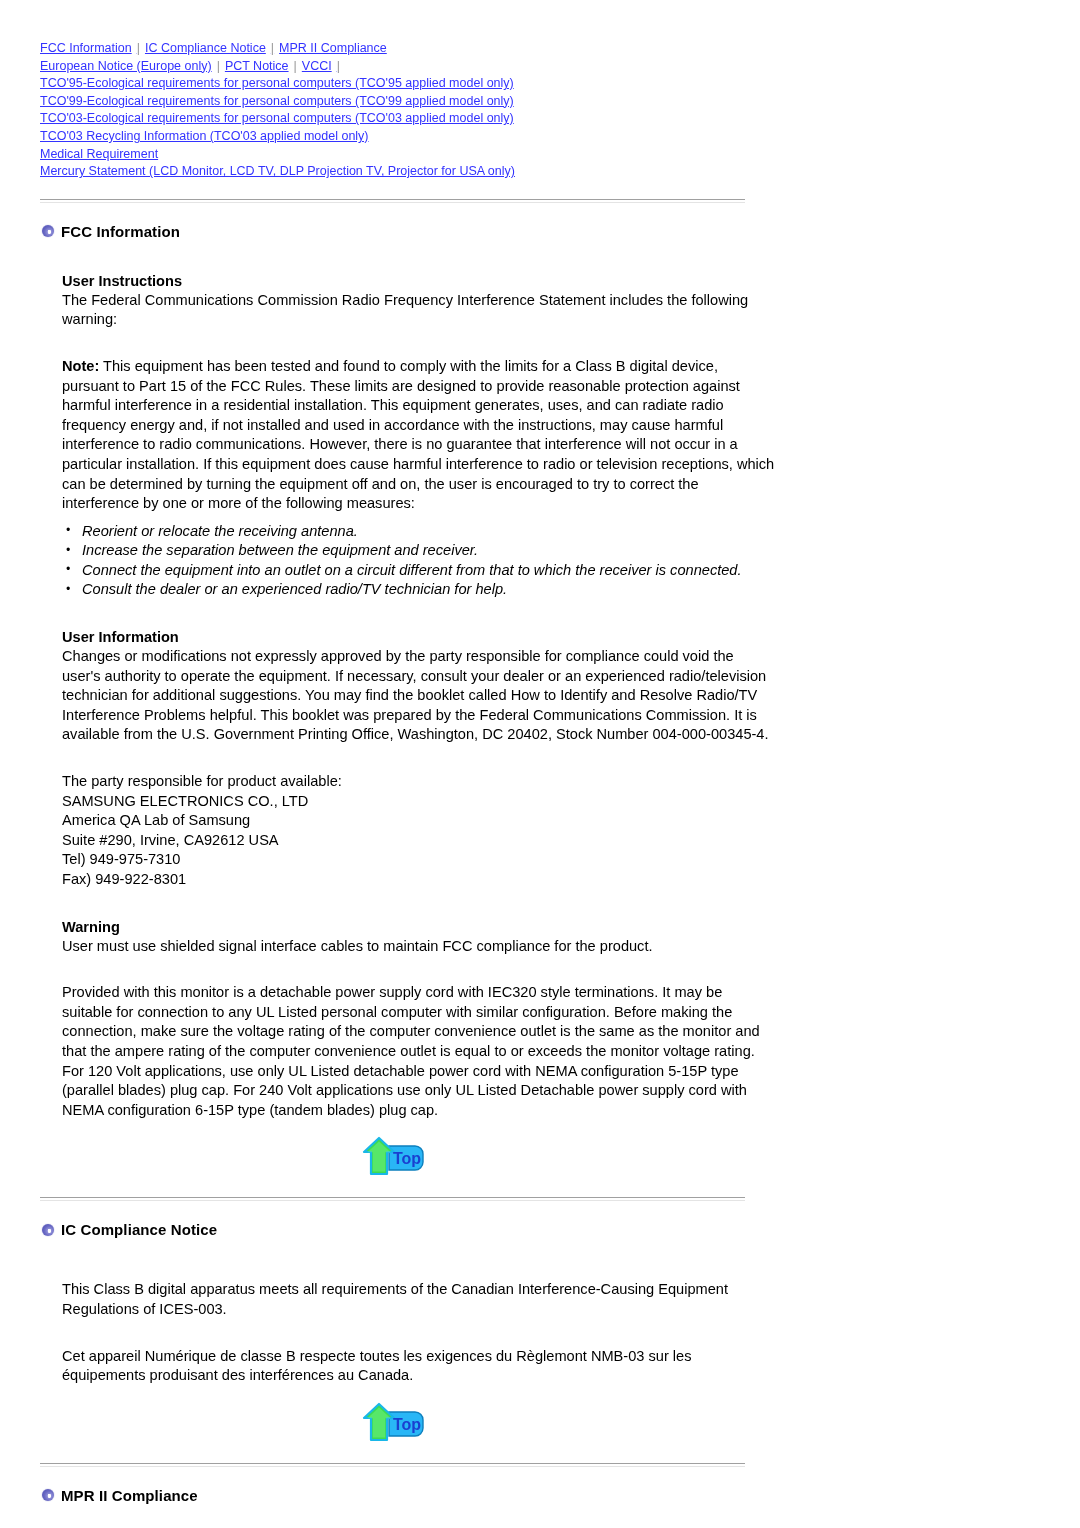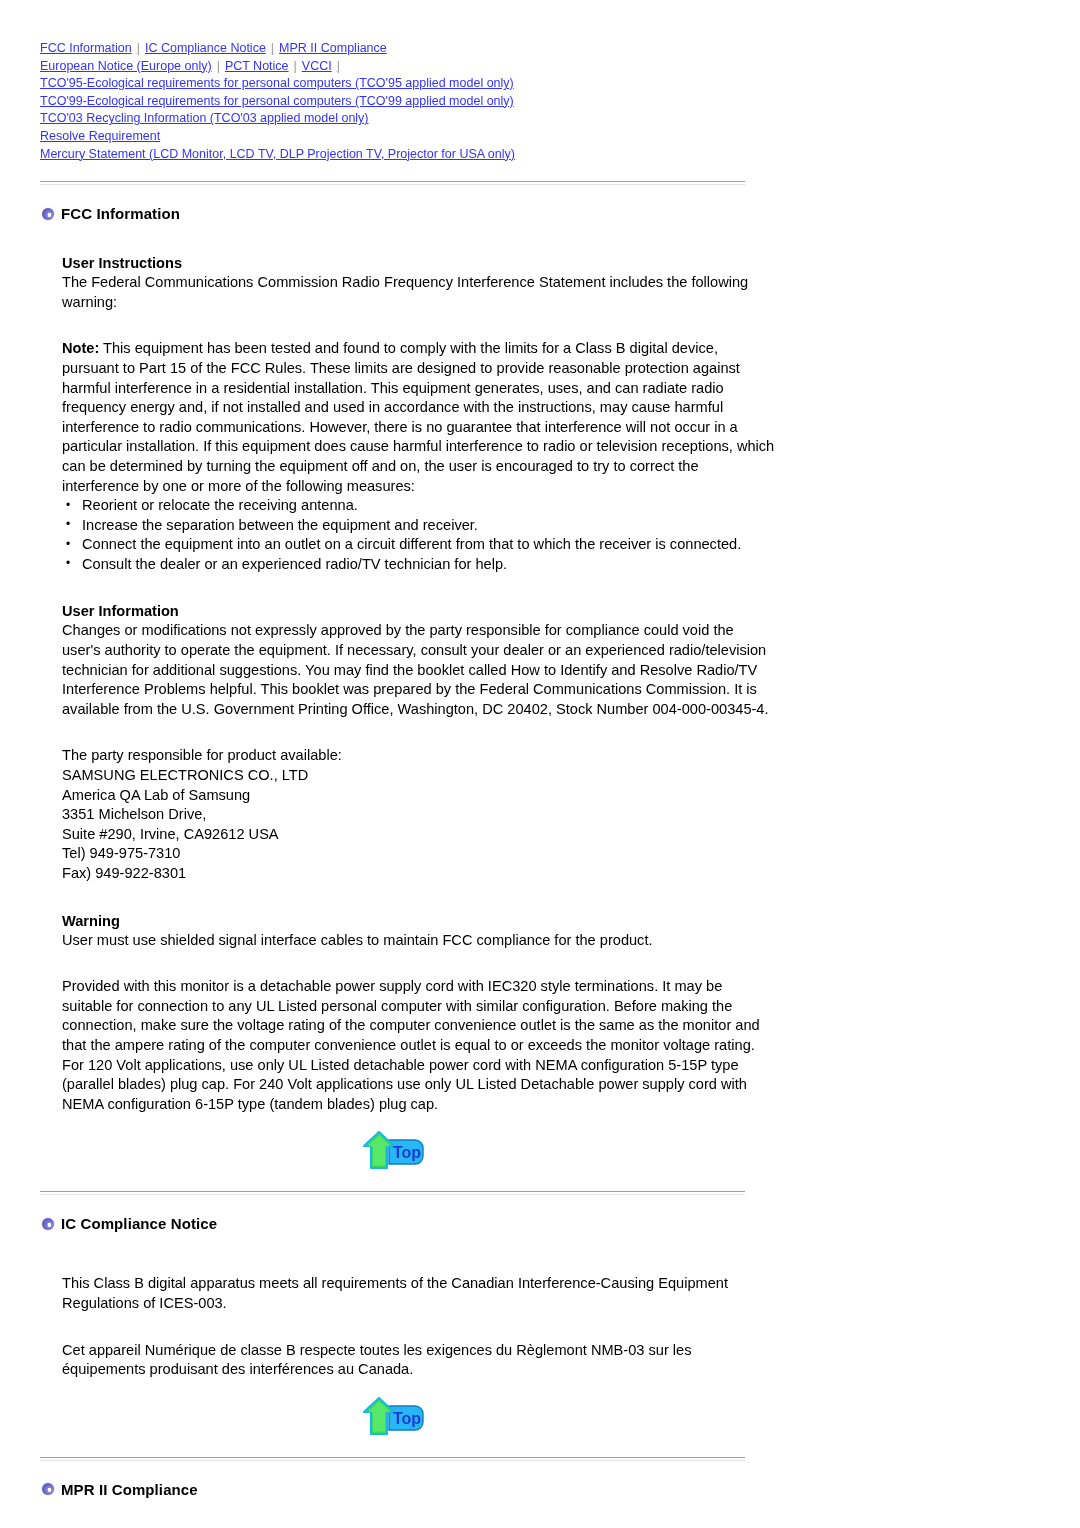--- a/index.html
+++ b/index.html
@@ -158,6 +158,9 @@
     </span>
     <span class="navrow">
       <a class="navlink">TCO'99-Ecological requirements for personal computers (TCO'99 applied model only)</a>
+    </span>
+    <span class="navrow">
+      <a class="navlink">TCO'03-Ecological requirements for personal computers (TCO'03 applied model only)</a>
     </span>
     <span class="navrow">
       <a class="navlink">TCO'03 Recycling Information (TCO'03 applied model only)</a>

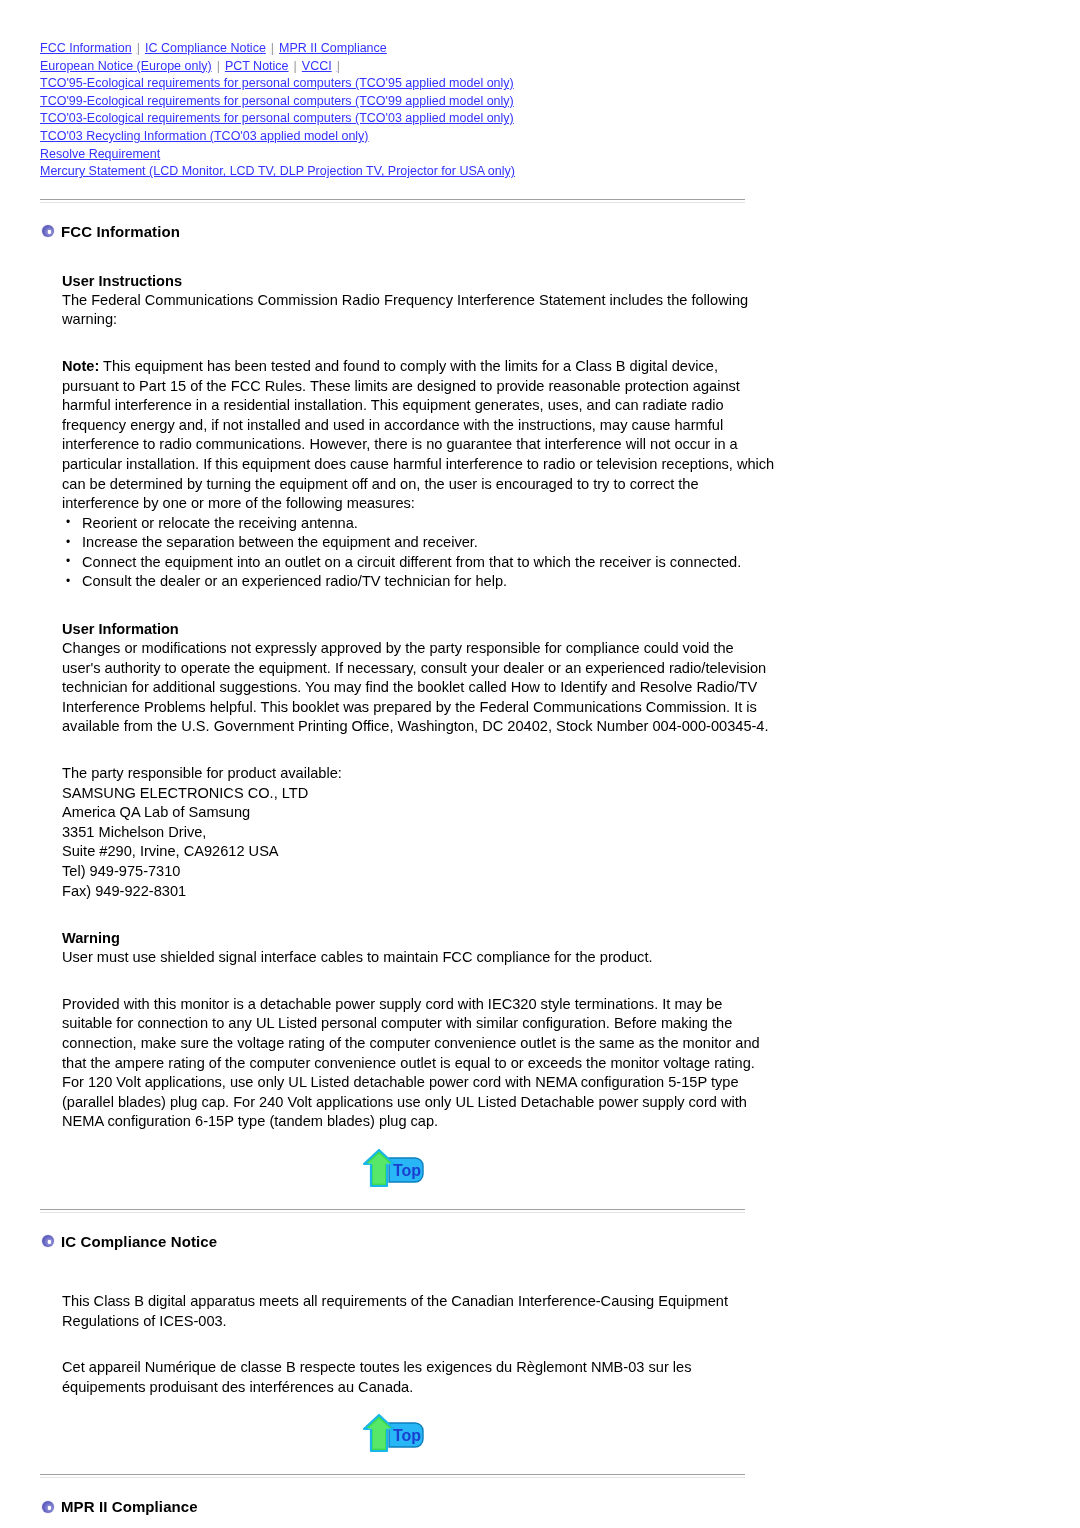--- a/index.html
+++ b/index.html
@@ -166,7 +166,7 @@
       <a class="navlink">TCO'03 Recycling Information (TCO'03 applied model only)</a>
     </span>
     <span class="navrow">
-      <a class="navlink">Resolve Requirement</a>
+      <a class="navlink">Medical Requirement</a>
     </span>
     <span class="navrow">
       <a class="navlink">Mercury Statement (LCD Monitor, LCD TV, DLP Projection TV, Projector for USA only)</a>

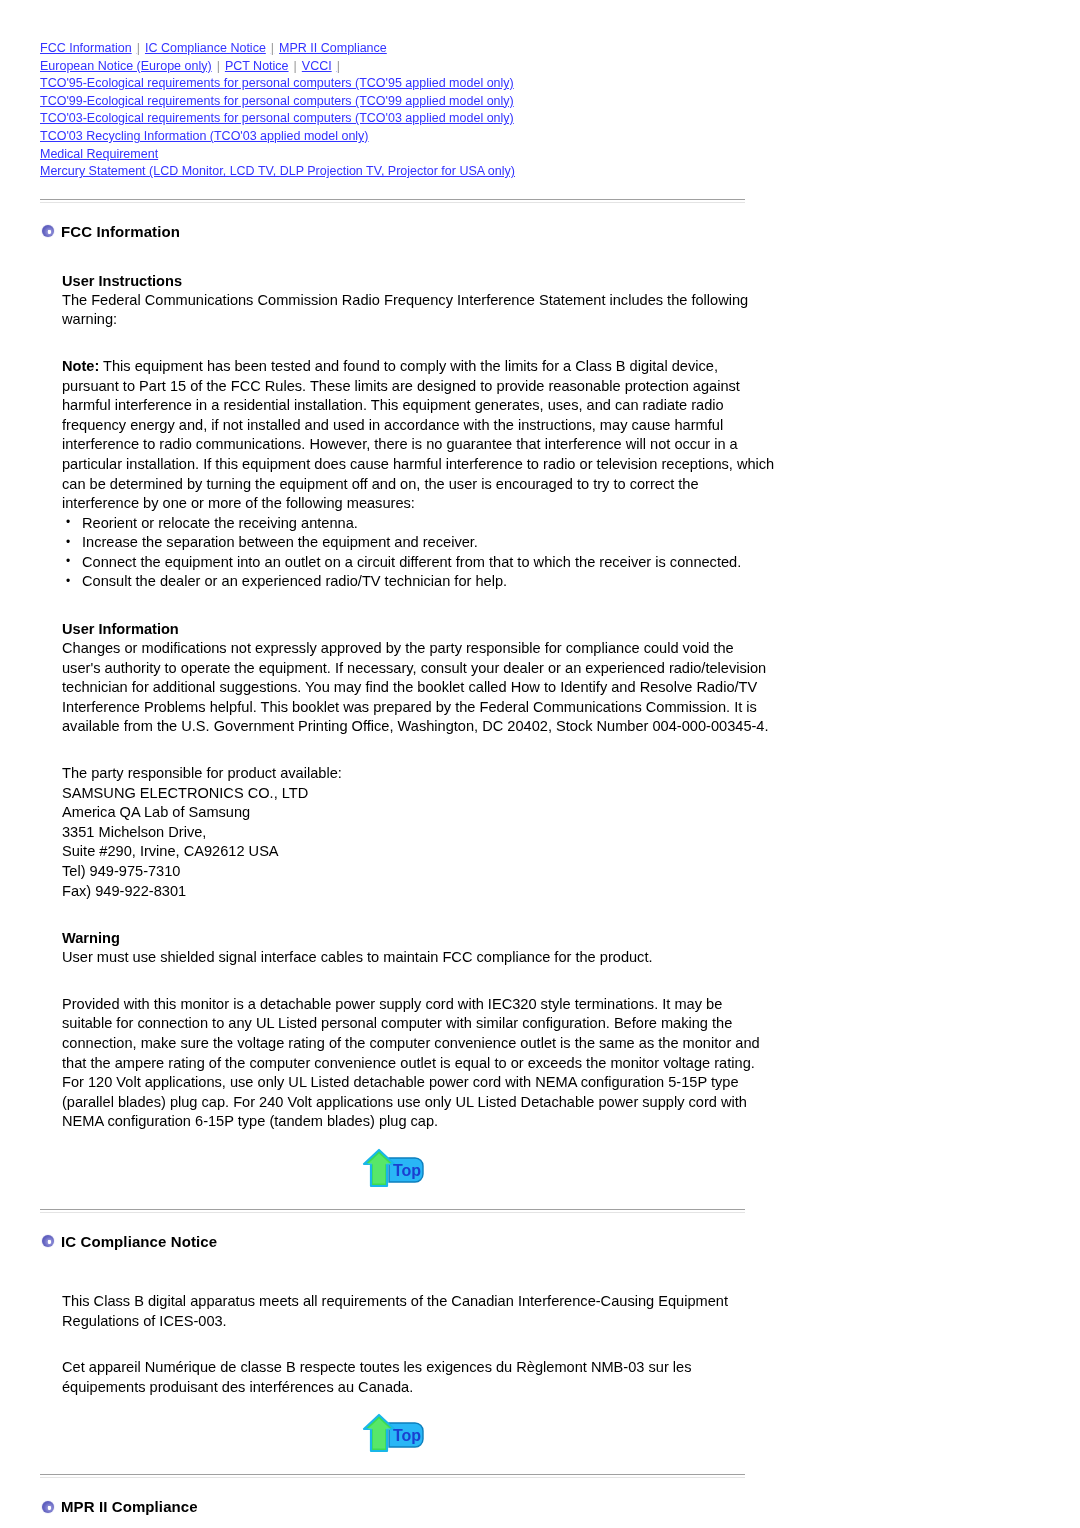--- a/index.html
+++ b/index.html
@@ -95,9 +95,10 @@
 
   ul.measures {
     list-style: none;
-    margin: 0 0 0 22px;
+    margin: 8px 0 0 22px;
     padding: 0;
     max-width: 714px;
+    font-style: italic;
   }
   ul.measures li {
     font-size: 14.6px;

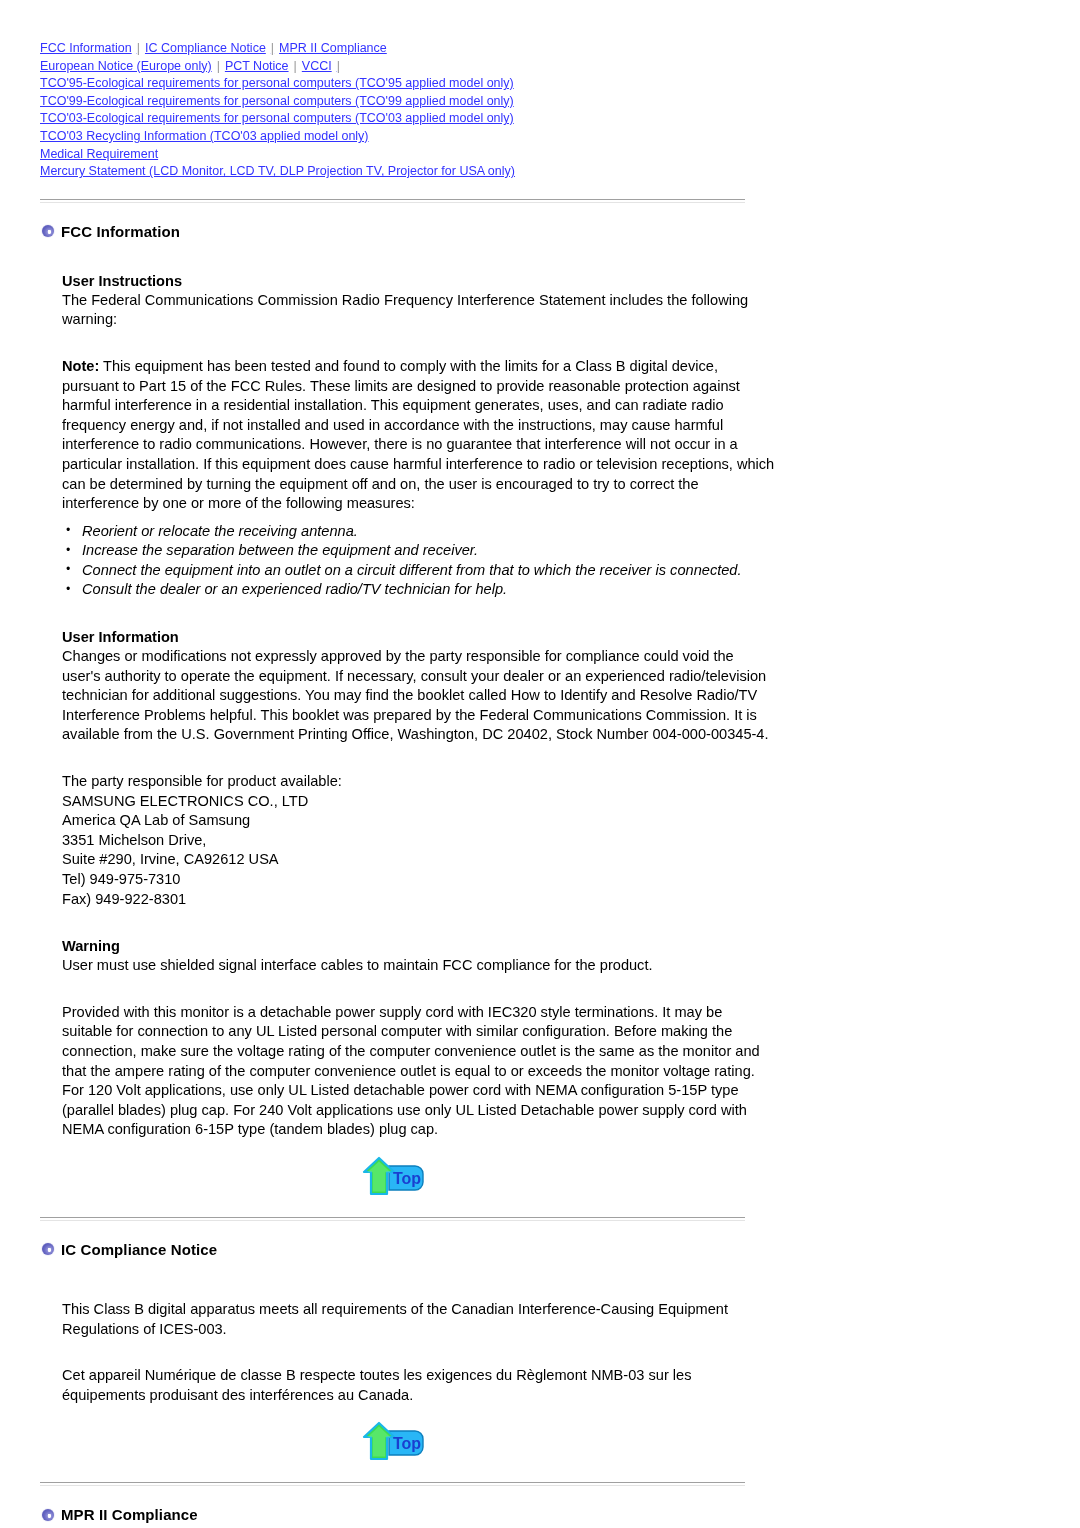--- a/index.html
+++ b/index.html
@@ -207,7 +207,6 @@
   <div class="addr-line">The party responsible for product available:</div>
   <div class="addr-line">SAMSUNG ELECTRONICS CO., LTD</div>
   <div class="addr-line">America QA Lab of Samsung</div>
-  <div class="addr-line">3351 Michelson Drive,</div>
   <div class="addr-line">Suite #290, Irvine, CA92612 USA</div>
   <div class="addr-line">Tel) 949-975-7310</div>
   <div class="addr-line">Fax) 949-922-8301</div>

